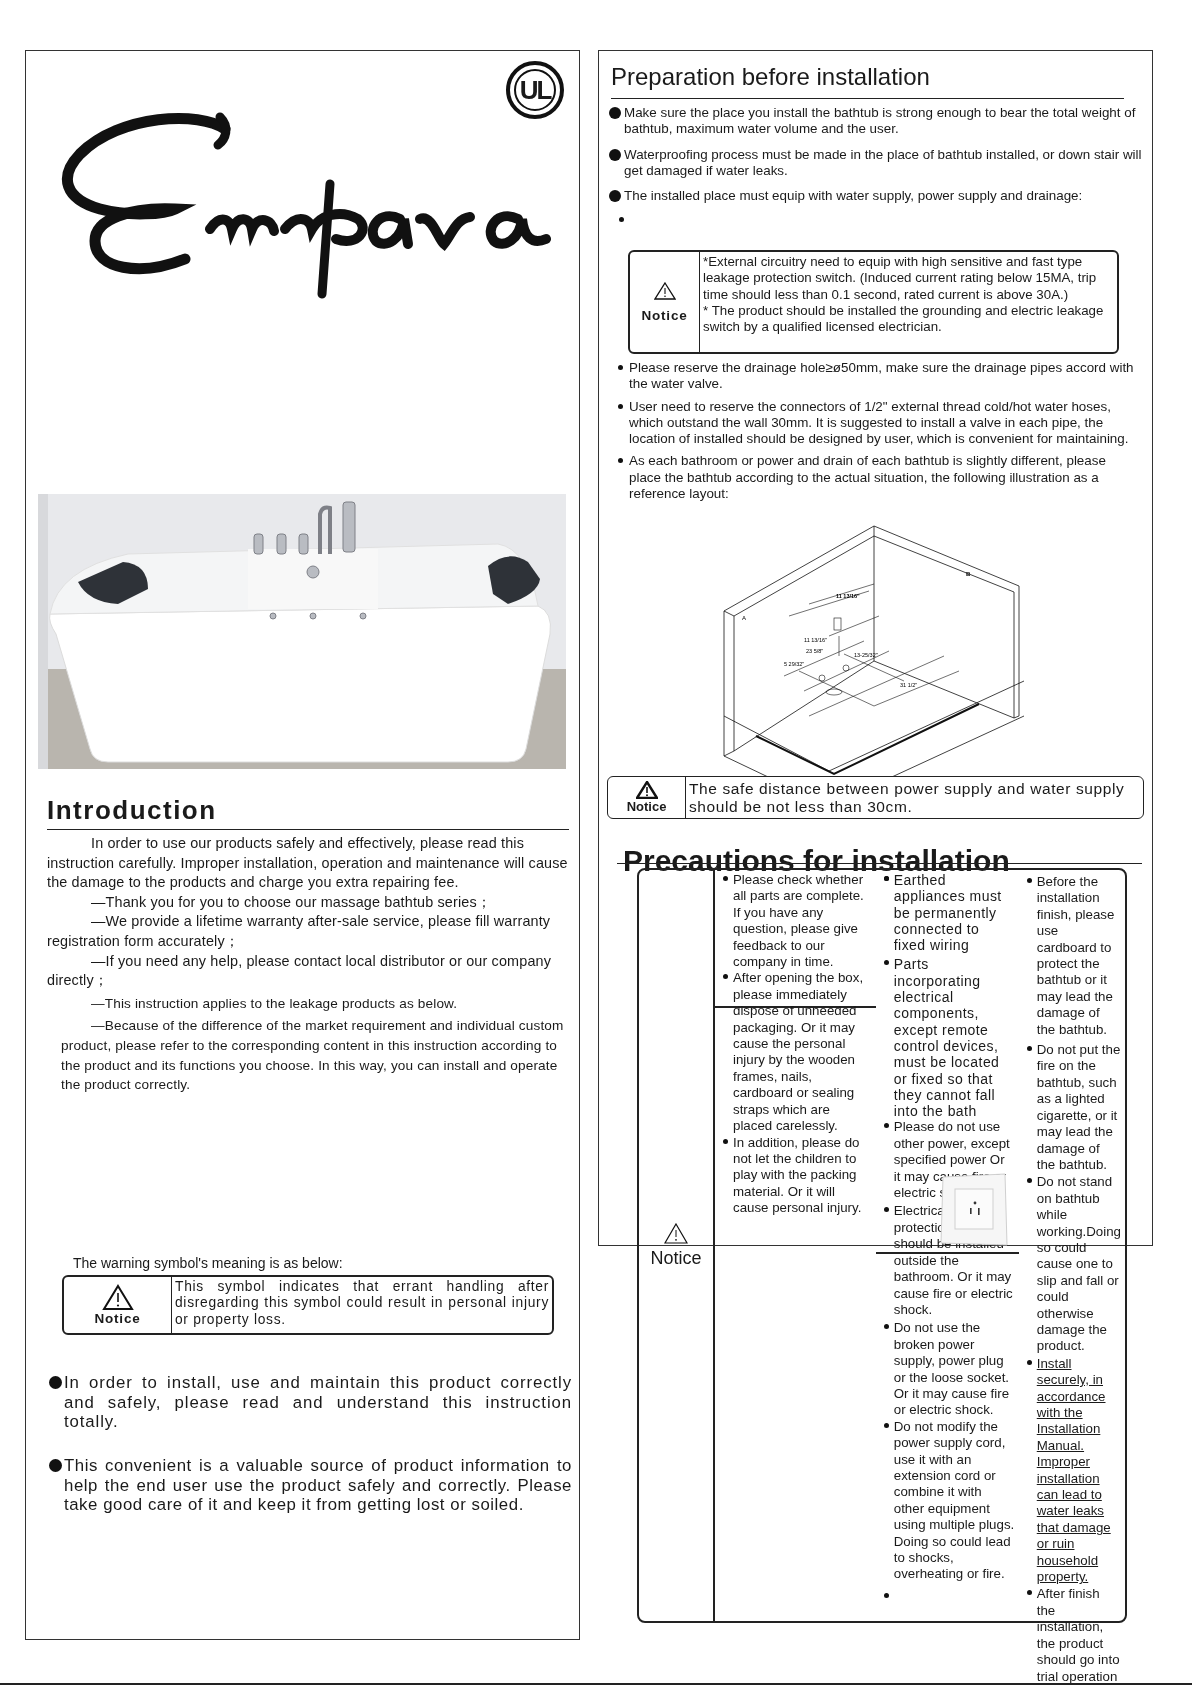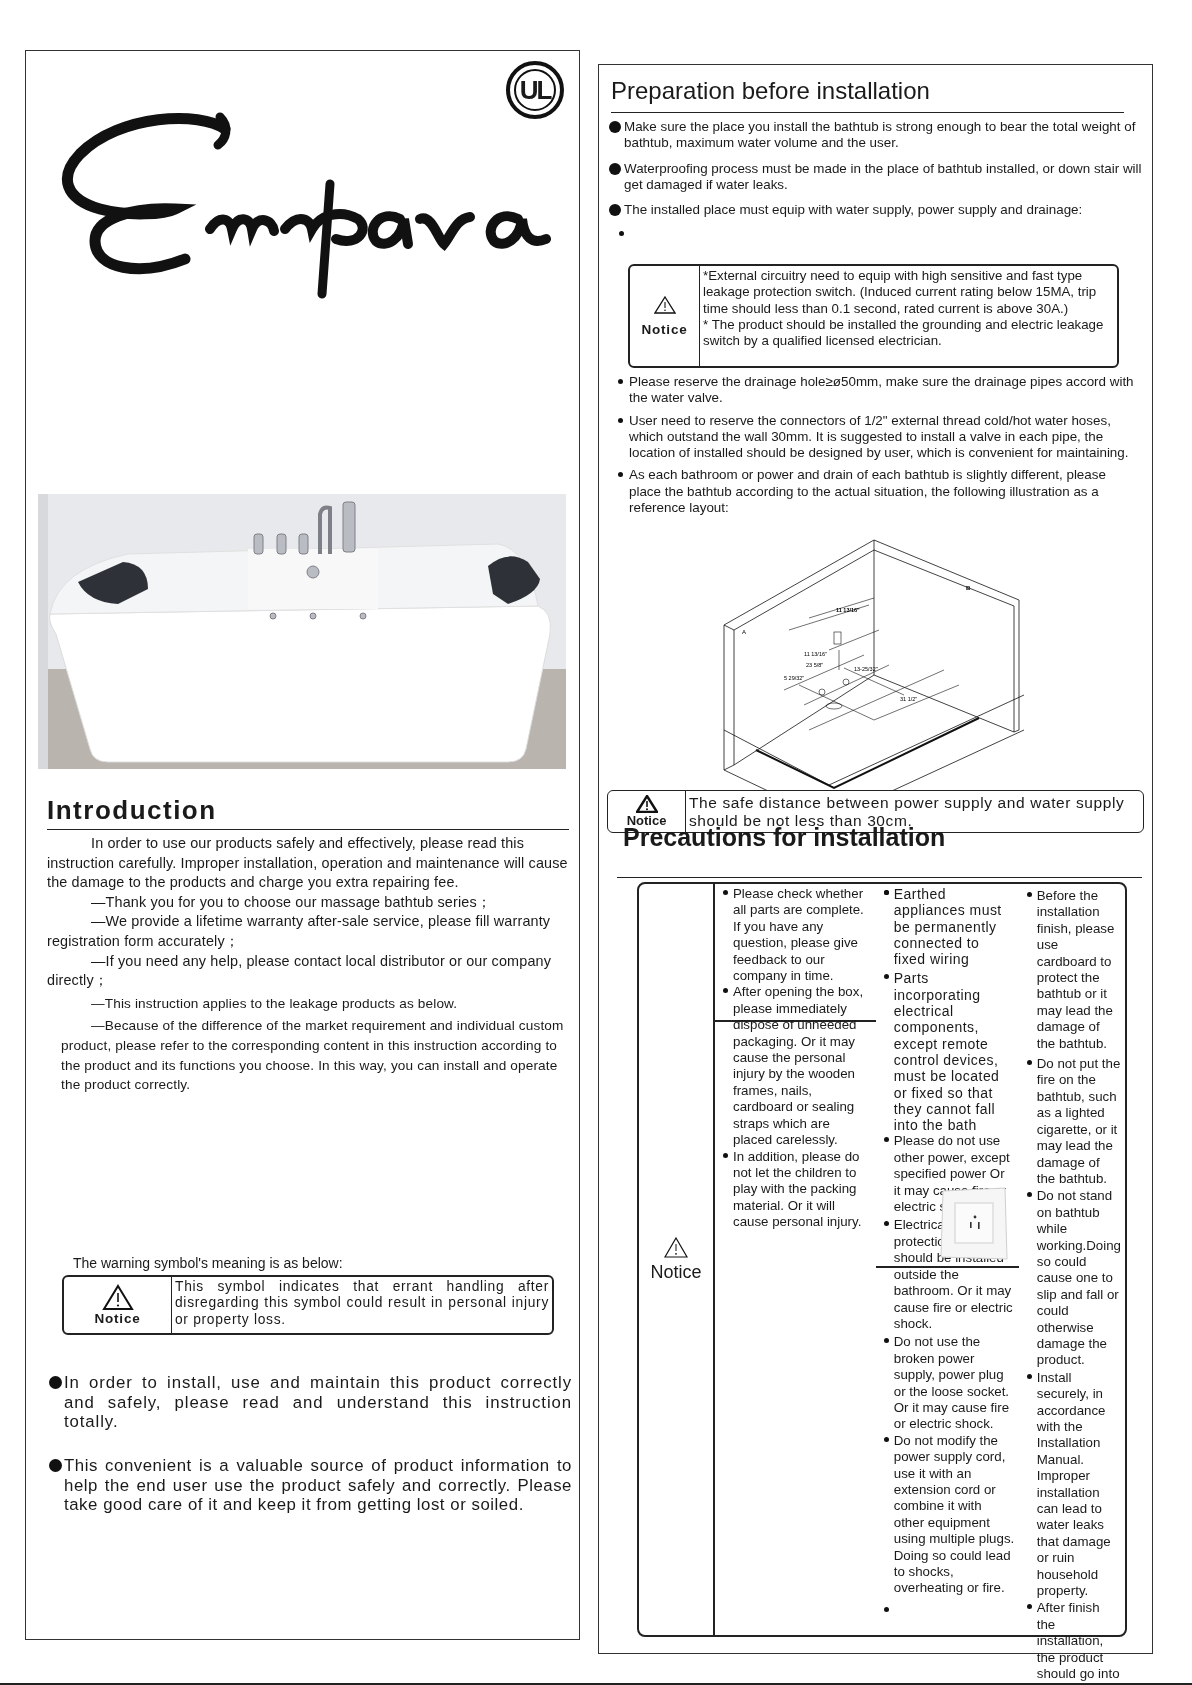--- a/index.html
+++ b/index.html
@@ -8,7 +8,7 @@
 
   .panel { position: absolute; border: 1px solid #333; background: #fff; }
   #left-panel { left: 25px; top: 50px; width: 555px; height: 1590px; }
-  #right-panel { left: 598px; top: 50px; width: 555px; height: 1590px; margin-top: 14px; }
+  #right-panel { left: 598px; top: 50px; width: 555px; height: 1196px; }
   .bottom-rule { position: absolute; left: 0; top: 1683px; width: 1192px; height: 2px; background: #222; }
 
   

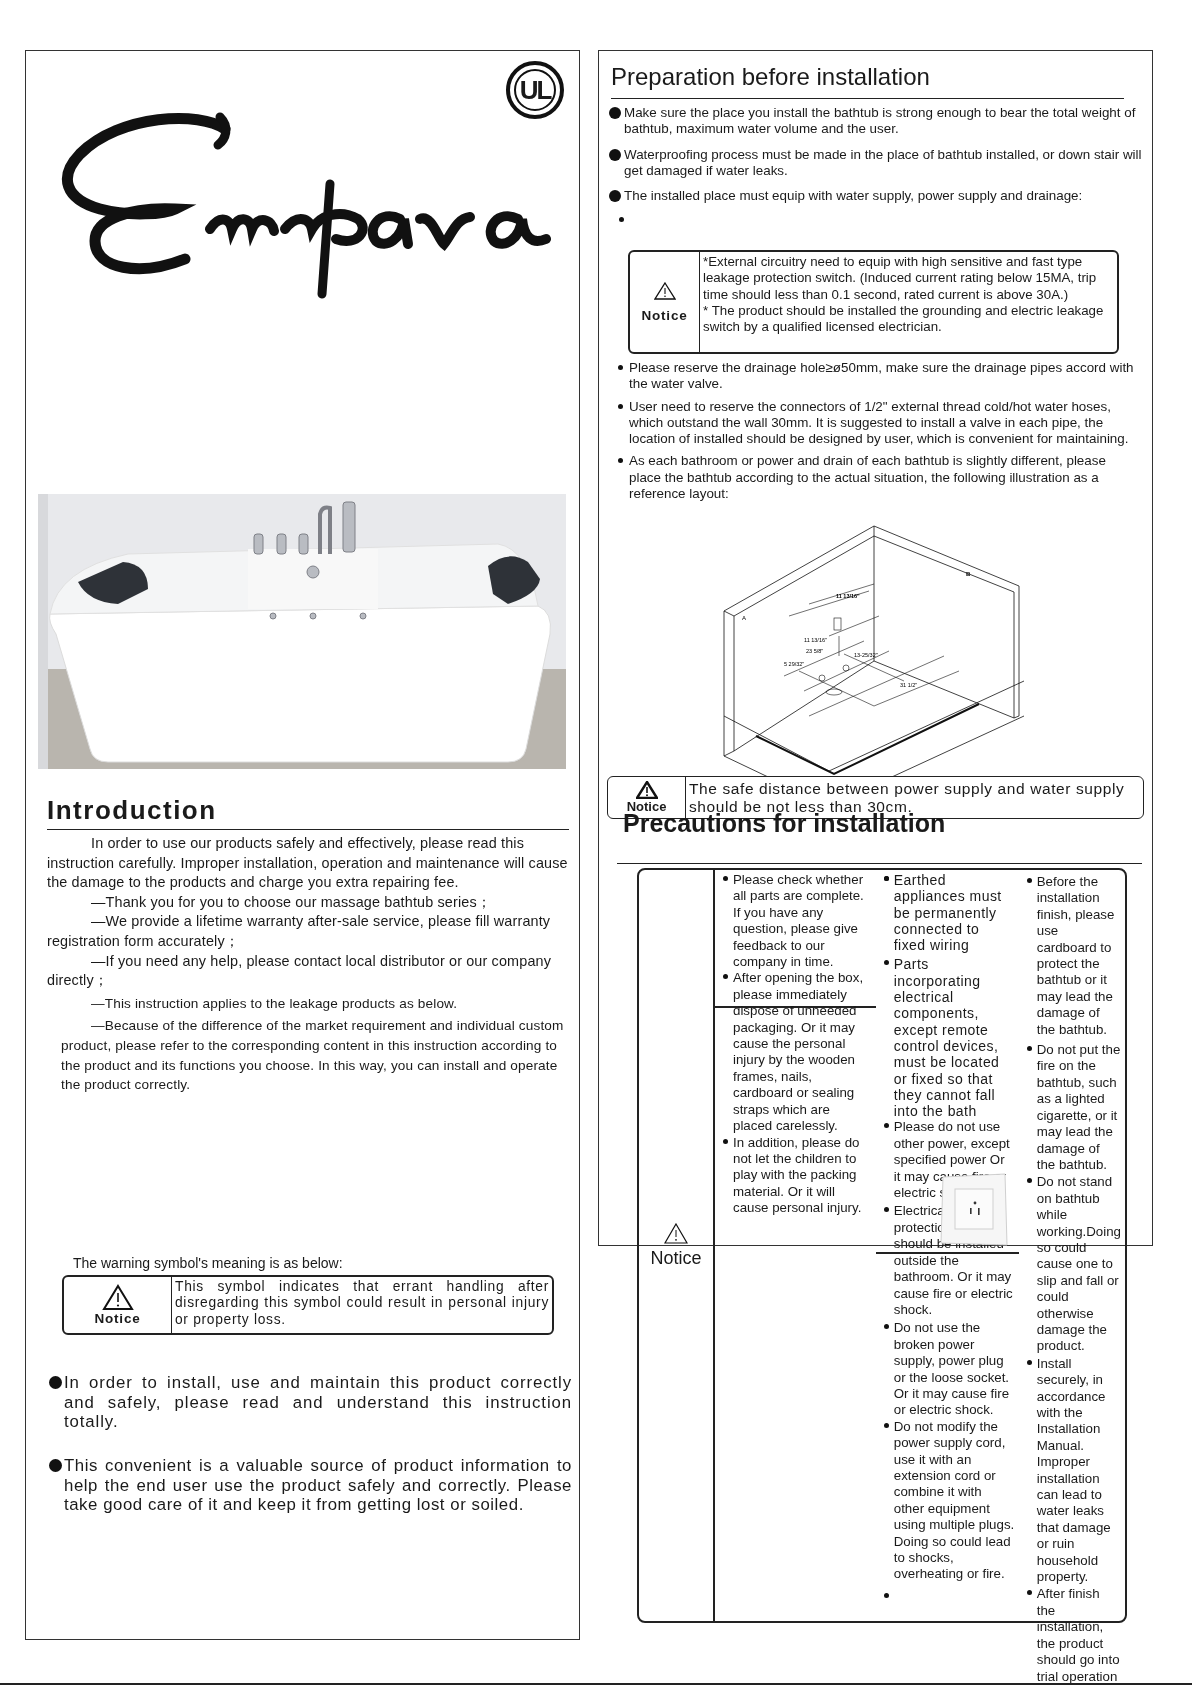--- a/index.html
+++ b/index.html
@@ -49,7 +49,7 @@
 
   .diagram { position: absolute; left: 105px; top: 455px; width: 330px; height: 270px; }
 
-  .prec-title { left: 24px; top: 758px; font-size: 25px; font-weight: bold; }
+  .prec-title { left: 24px; top: 793px; font-size: 30px; font-weight: bold; }
   .prec-rule { position: absolute; left: 18px; top: 812px; width: 525px; height: 1px; background: #222; }
 
   .prec-box { position: absolute; left: 38px; top: 817px; width: 490px; height: 755px; border: 2px solid #222; border-radius: 8px; display: flex; }

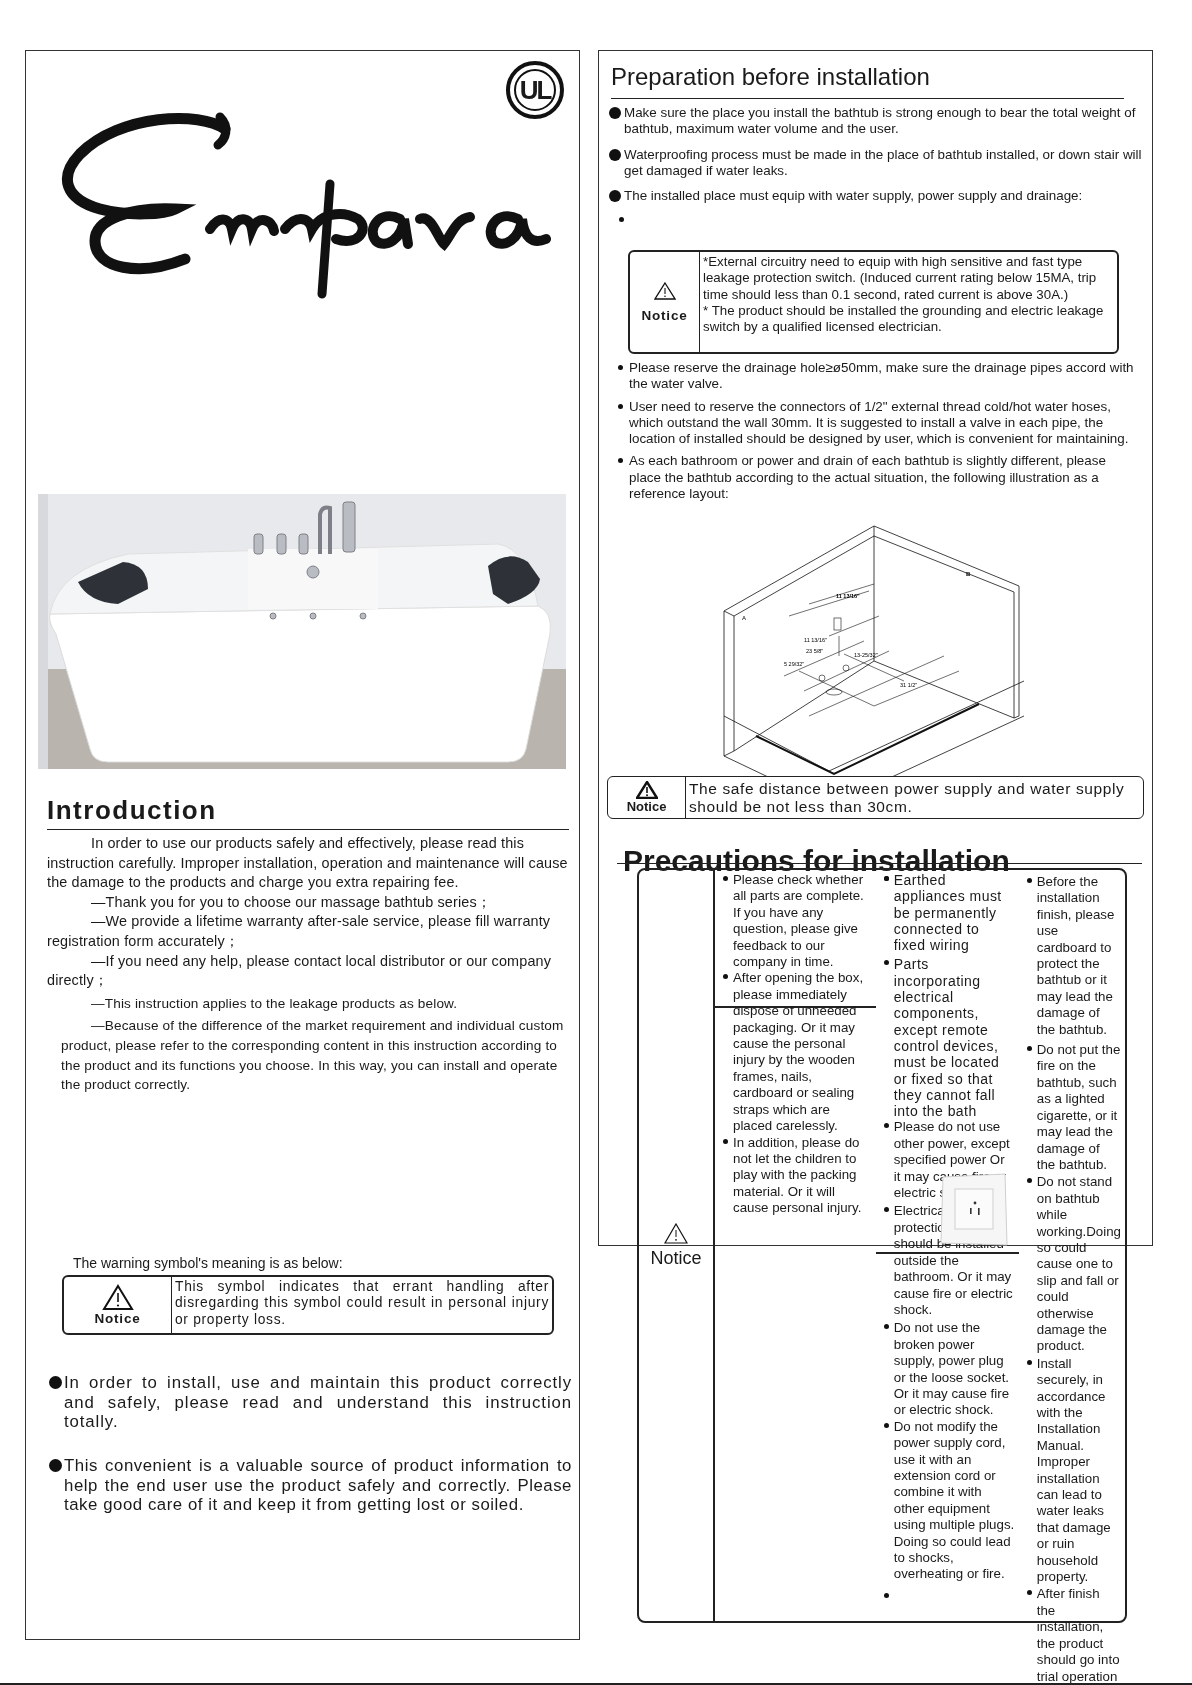--- a/index.html
+++ b/index.html
@@ -283,7 +283,7 @@
         <div class="item" style="margin-bottom:4px;"><span class="dot"></span><span>Before the installation finish, please use cardboard to protect the bathtub or it may lead the damage of the bathtub.</span></div>
         <div class="item" style="margin-bottom:1px;"><span class="dot"></span><span>Do not put the fire on the bathtub, such as a lighted cigarette, or it may lead the damage of the bathtub.</span></div>
         <div class="item" style="margin-bottom:1px;"><span class="dot"></span><span>Do not stand on bathtub while working.Doing so could cause one to slip and fall or could otherwise damage the product.</span></div>
-        <div class="item" style="margin-bottom:1px;"><span class="dot"></span><span>Install securely, in accordance with the Installation Manual. Improper installation can lead to water leaks that damage or ruin household property.</span></div>
+        <div class="item" style="margin-bottom:1px;text-decoration:underline;"><span class="dot"></span><span>Install securely, in accordance with the Installation Manual. Improper installation can lead to water leaks that damage or ruin household property.</span></div>
         <div class="item"><span class="dot"></span><span>After finish the installation, the product should go into trial operation fully to check the installation is proper or not.</span></div>
       </div>
     </div>

